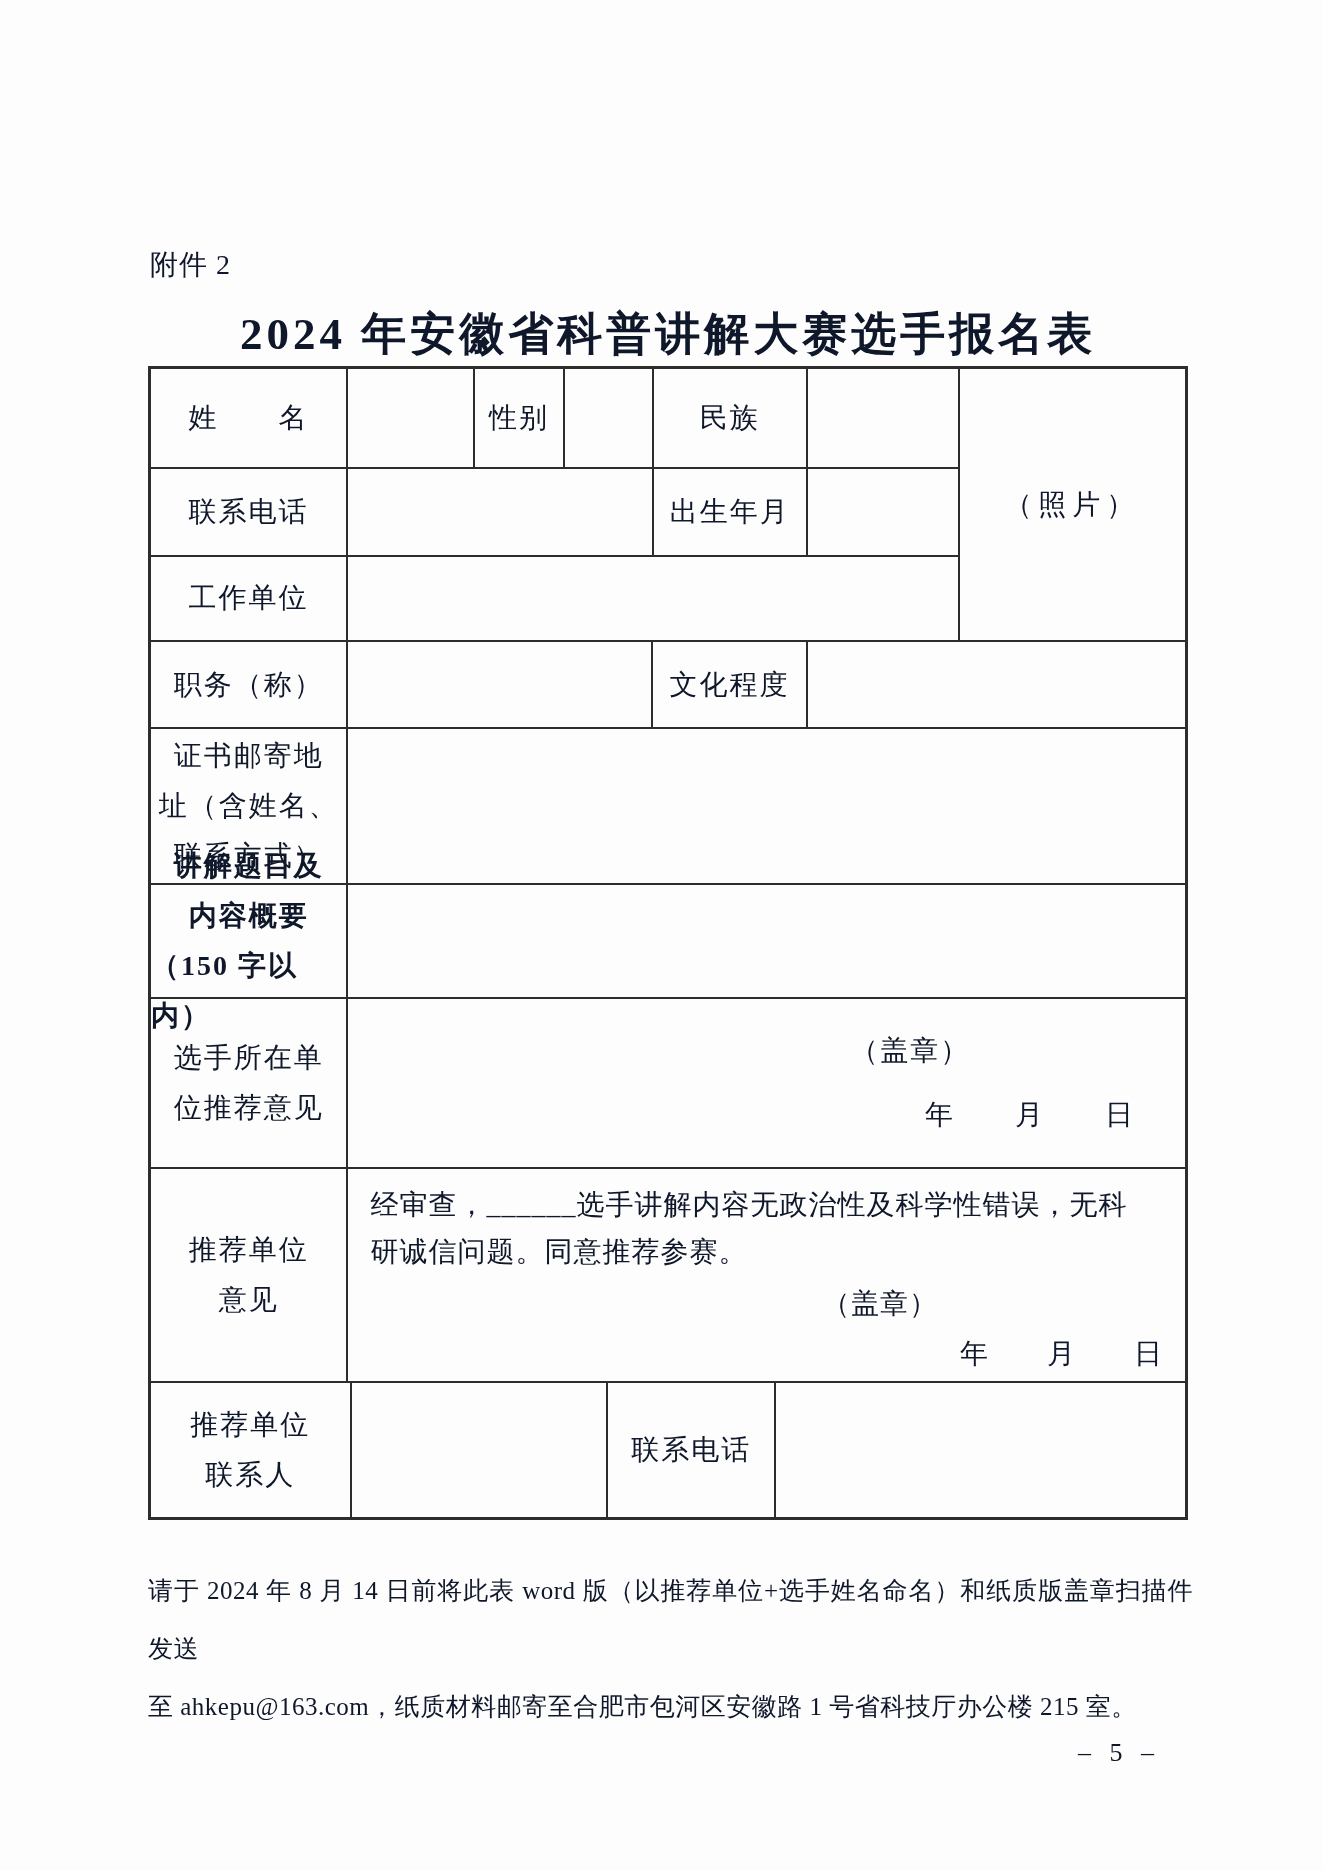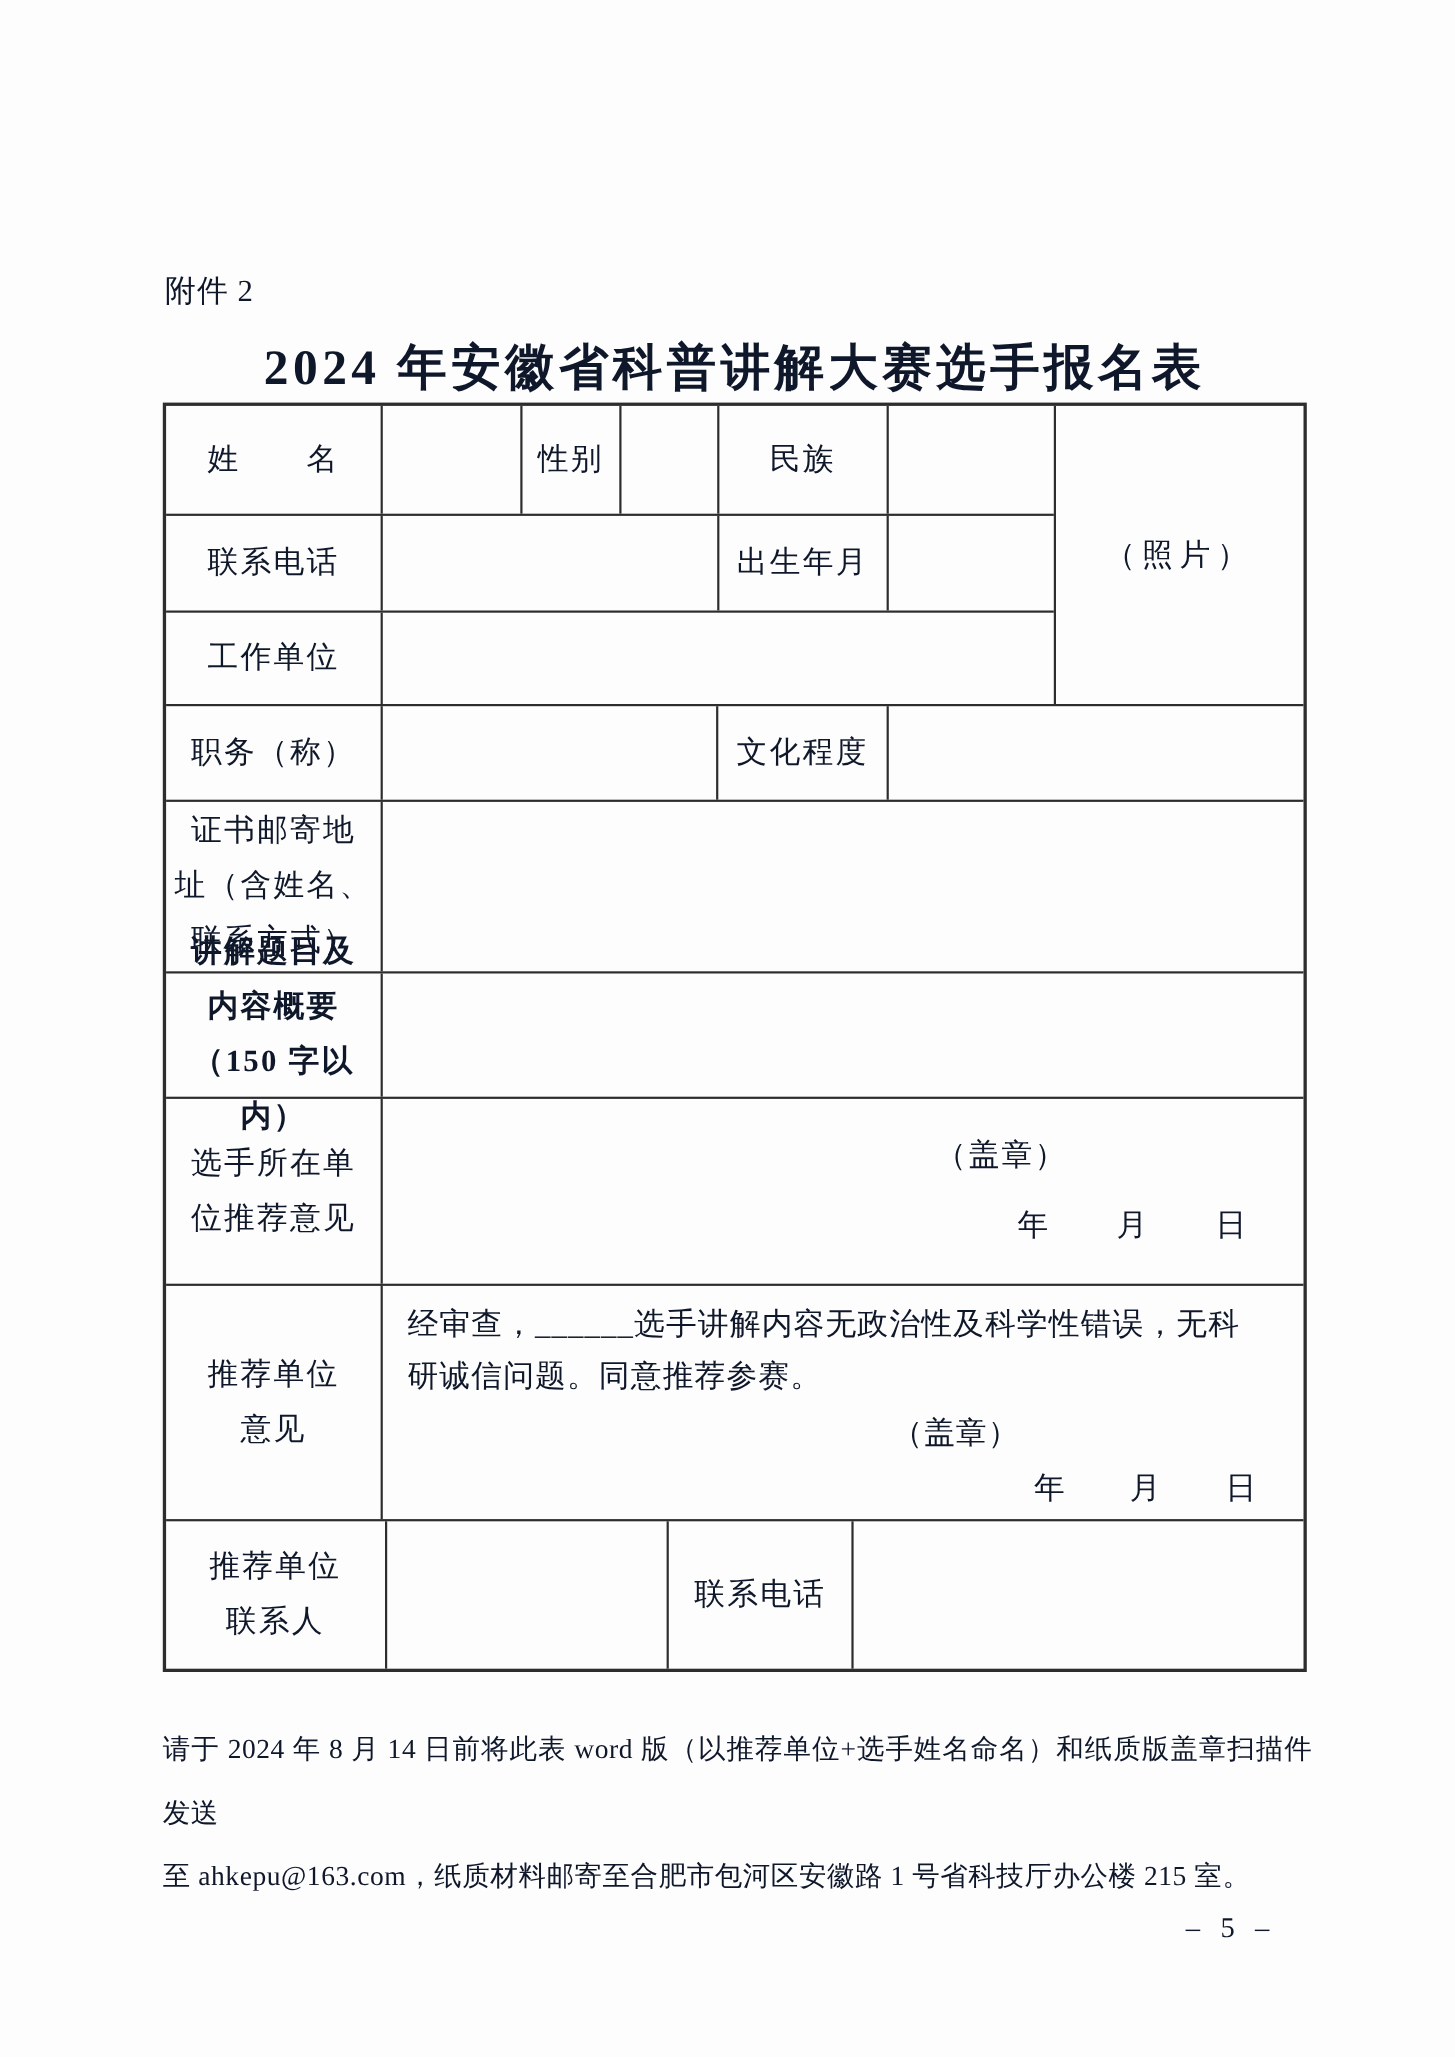--- a/index.html
+++ b/index.html
@@ -37,7 +37,6 @@
     display:flex;flex-direction:column;
     align-items:center;justify-content:center;
     font-size:28px;letter-spacing:2px;line-height:50px;
-    text-align:center;
   }
   .cell.first{border-left:none;}
   

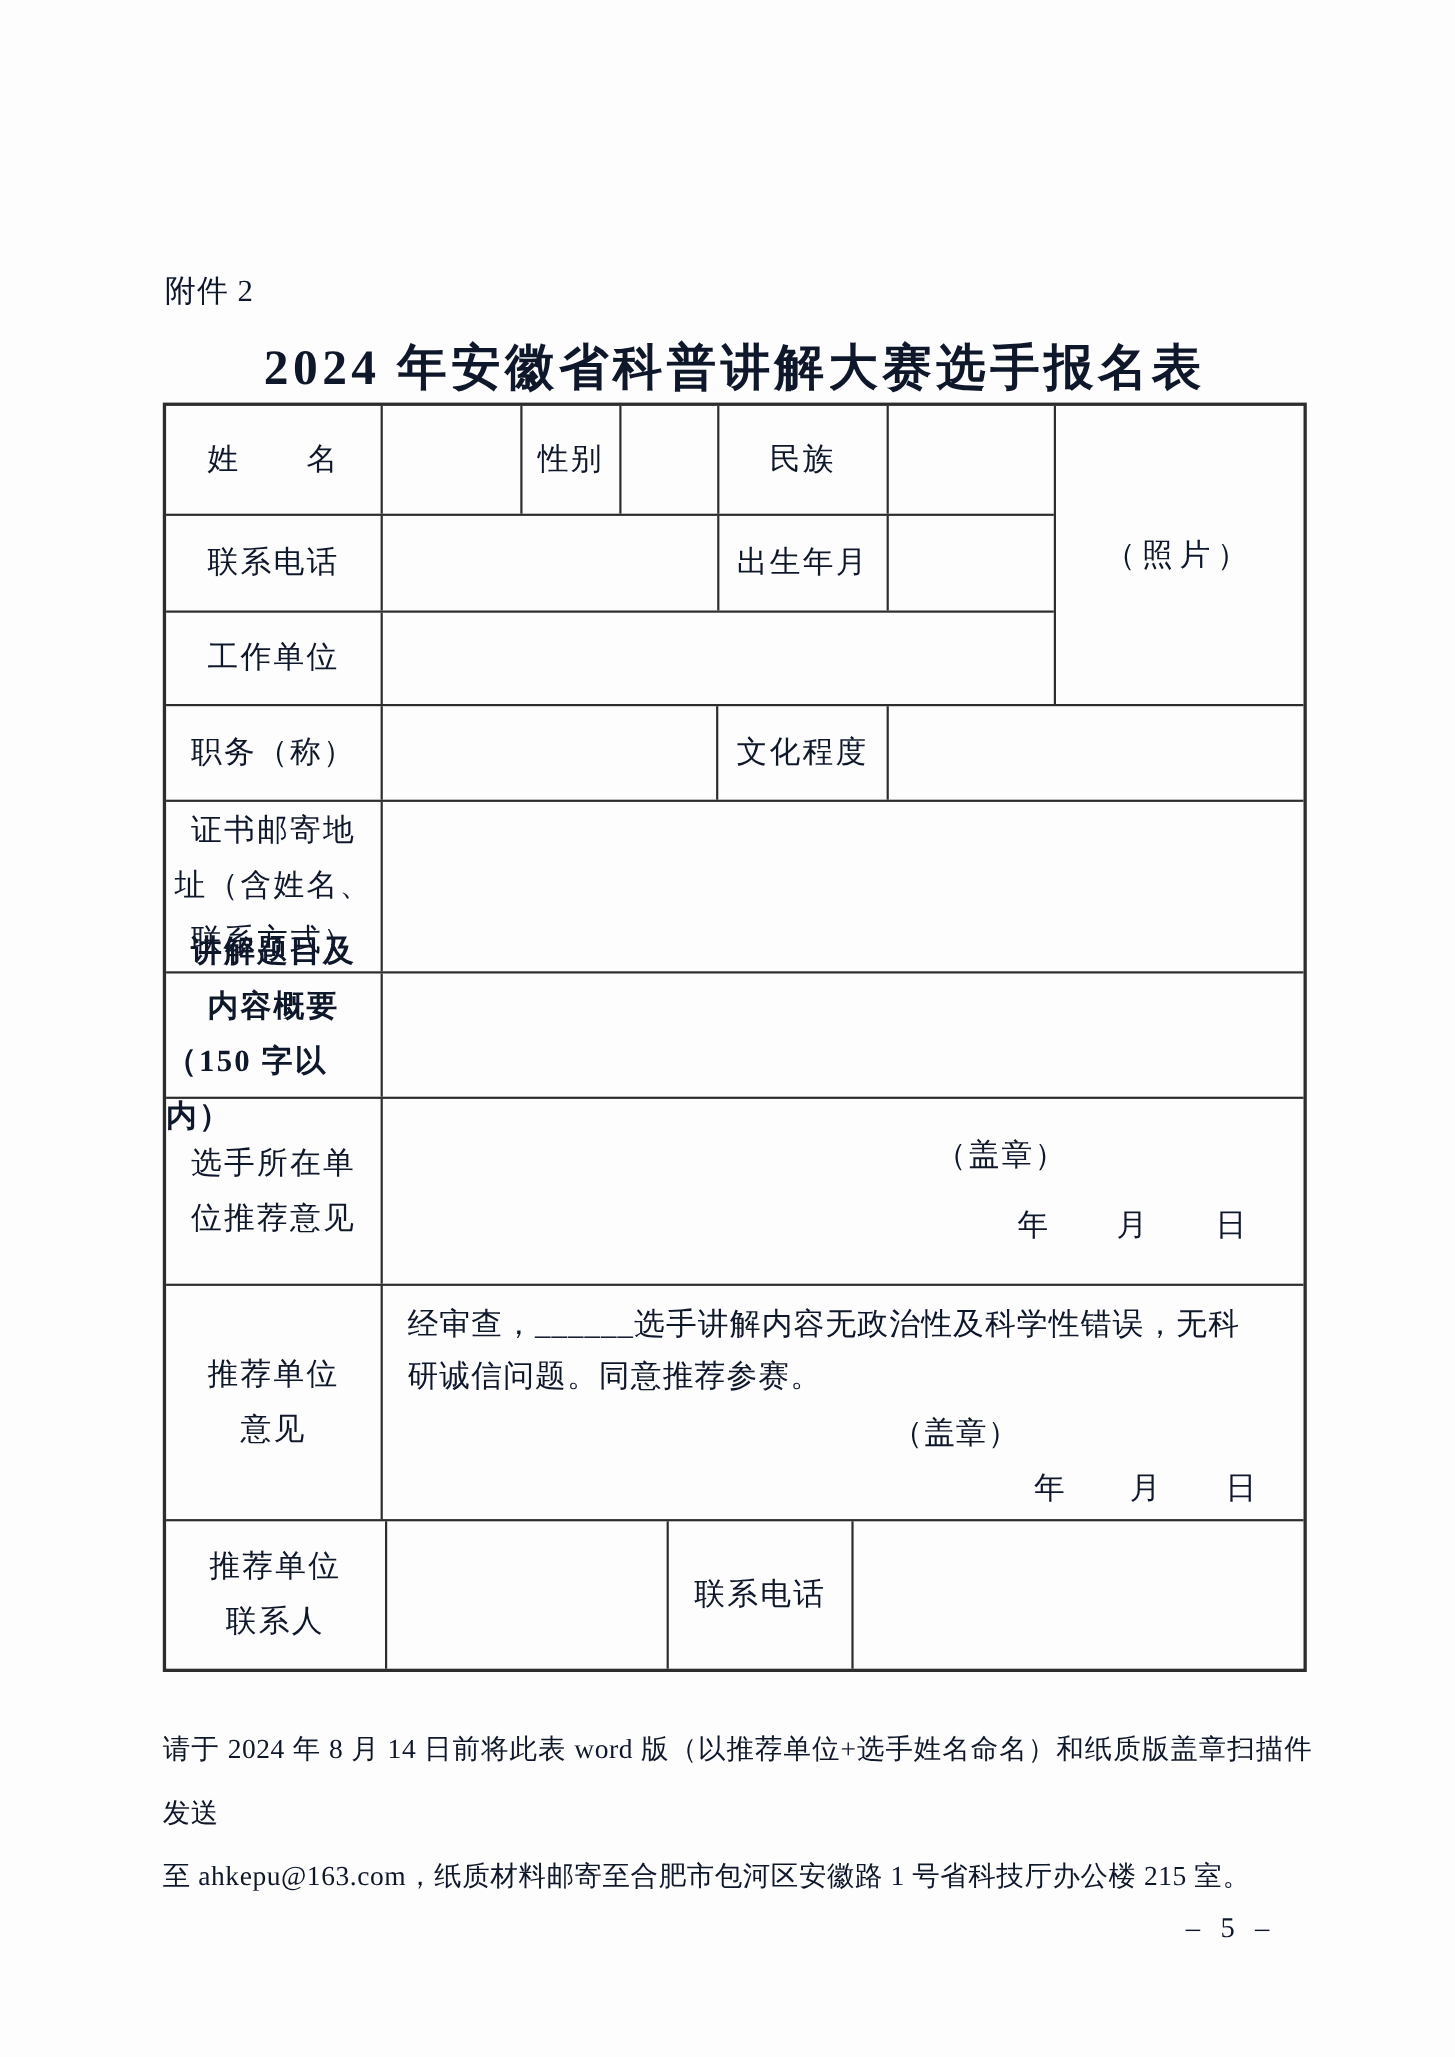--- a/index.html
+++ b/index.html
@@ -69,7 +69,7 @@
   .seal7{margin-left:60%;line-height:40px;}
   .date7{text-align:right;padding-right:50px;margin-top:24px;line-height:40px;}
   .opinion8{align-items:stretch;justify-content:flex-start;text-align:left;
-            padding:12px 28px 10px 22px;line-height:47px;letter-spacing:1px;}
+            padding:12px 8px 10px 22px;line-height:47px;letter-spacing:1px;}
   .body8{text-align:left;}
   .seal8{margin-left:56%;margin-top:8px;line-height:42px;}
   .date8{text-align:right;padding-right:14px;margin-top:8px;line-height:42px;}

